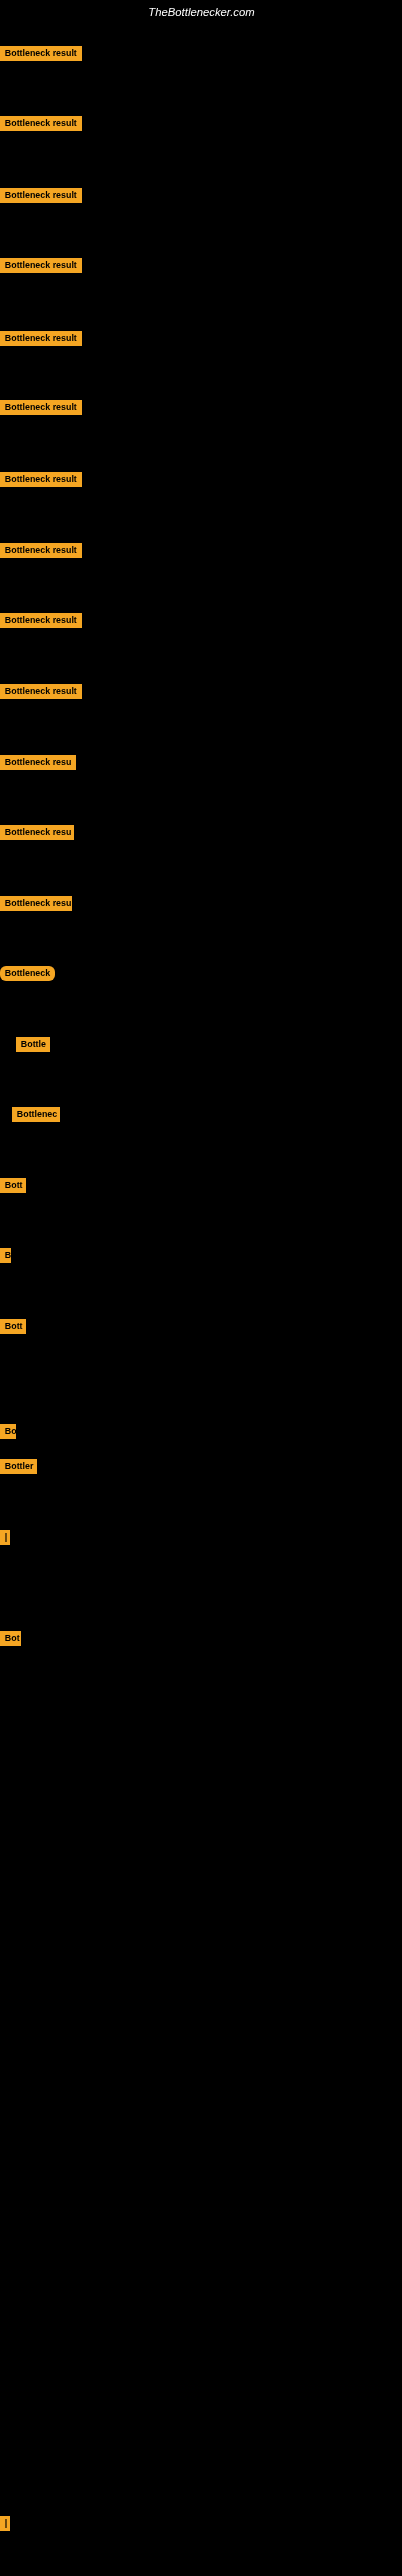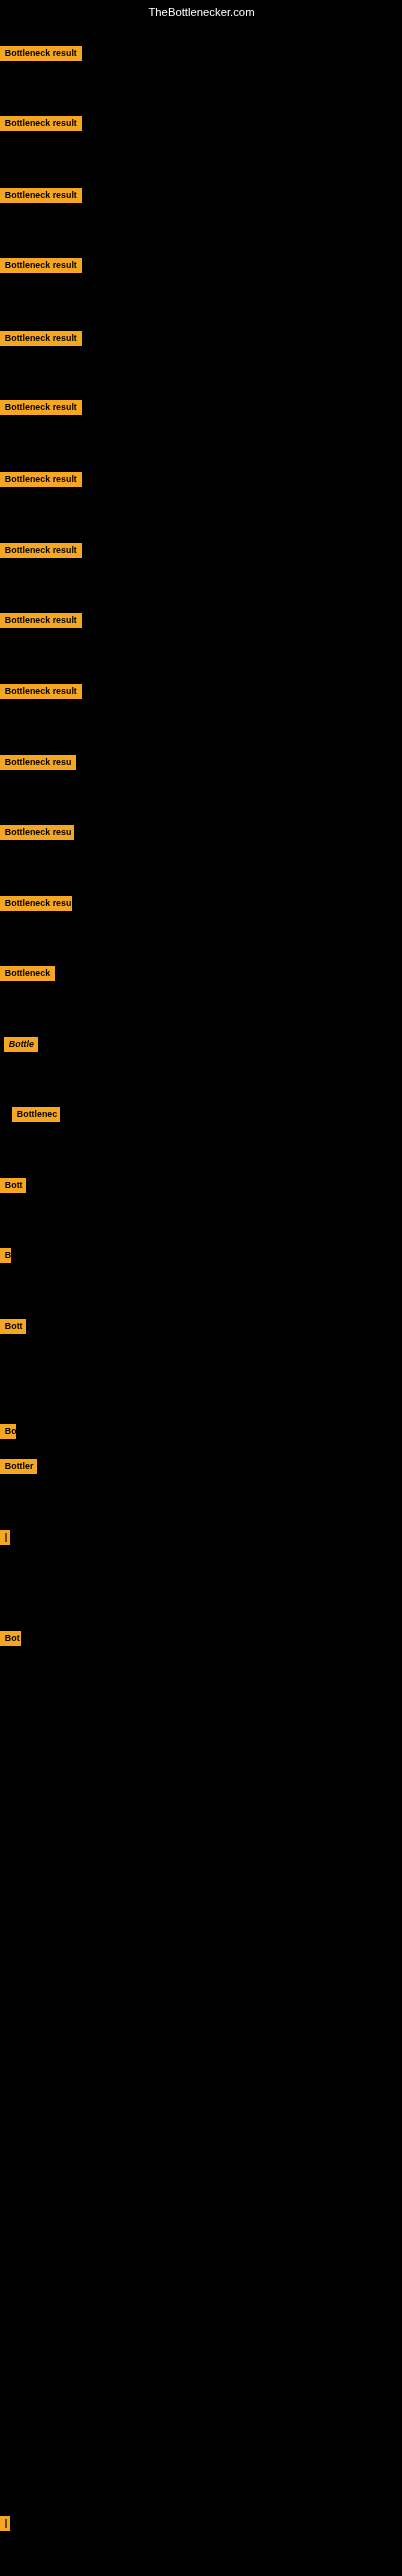--- a/index.html
+++ b/index.html
@@ -23,6 +23,7 @@
       top: 0;
       left: 0;
       right: 0;
+      font-style: italic;
     }
     .bottleneck-badge {
       background-color: #f5a623;

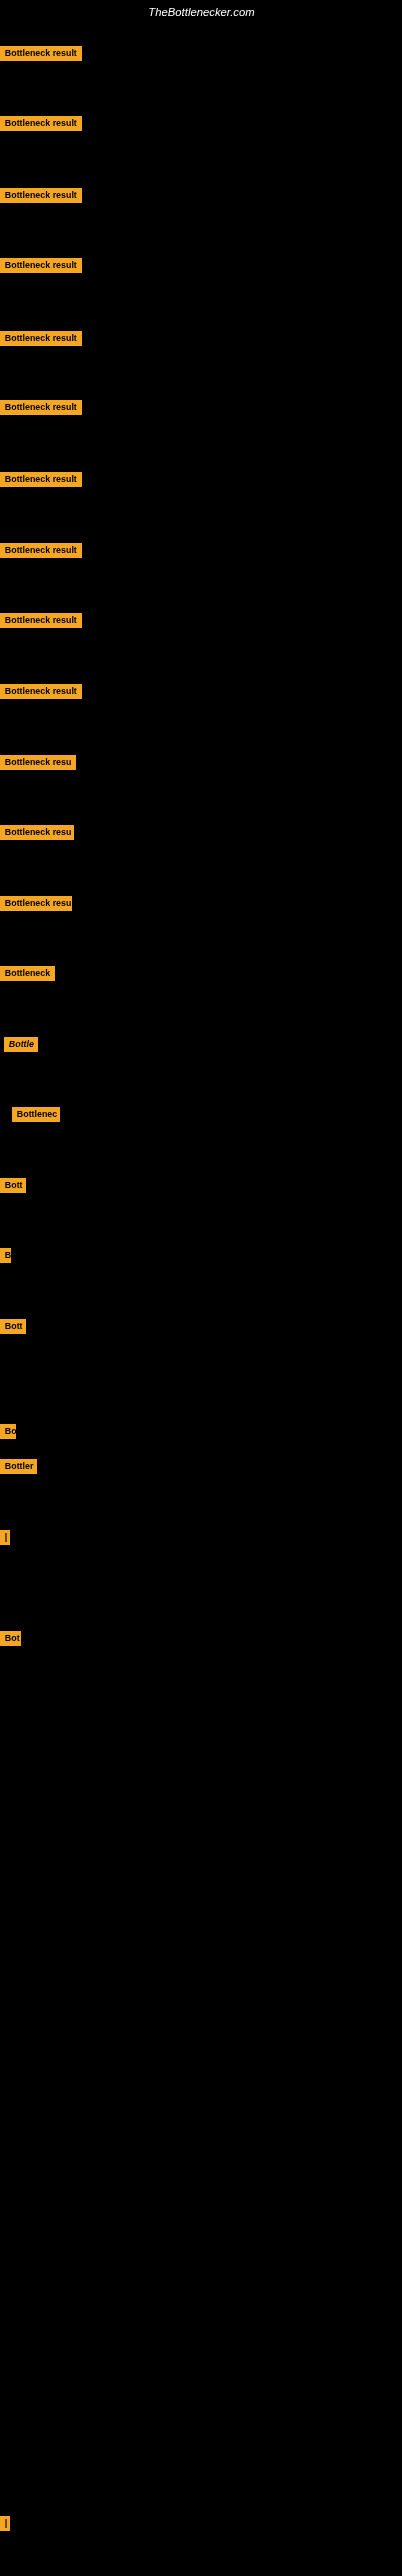--- a/index.html
+++ b/index.html
@@ -59,7 +59,7 @@
     <div class="badge-container" style="top: 755px; left: 0px;"><span class="bottleneck-badge" style="max-width: 76px;">Bottleneck resu</span></div>
     <div class="badge-container" style="top: 825px; left: 0px;"><span class="bottleneck-badge" style="max-width: 74px;">Bottleneck resu</span></div>
     <div class="badge-container" style="top: 896px; left: 0px;"><span class="bottleneck-badge" style="max-width: 72px;">Bottleneck resu</span></div>
-    <div class="badge-container" style="top: 966px; left: 0px;"><span class="bottleneck-badge" style="max-width: 55px;">Bottleneck</span></div>
+    <div class="badge-container" style="top: 966px; left: 0px;"><span class="bottleneck-badge" style="max-width: 55px; border-radius: 6px;">Bottleneck</span></div>
     <div class="badge-container" style="top: 1037px; left: 4px; font-style: italic;"><span class="bottleneck-badge" style="max-width: 34px;">Bottle</span></div>
     <div class="badge-container" style="top: 1107px; left: 12px;"><span class="bottleneck-badge" style="max-width: 48px;">Bottlenec</span></div>
     <div class="badge-container" style="top: 1178px; left: 0px;"><span class="bottleneck-badge" style="max-width: 26px;">Bott</span></div>

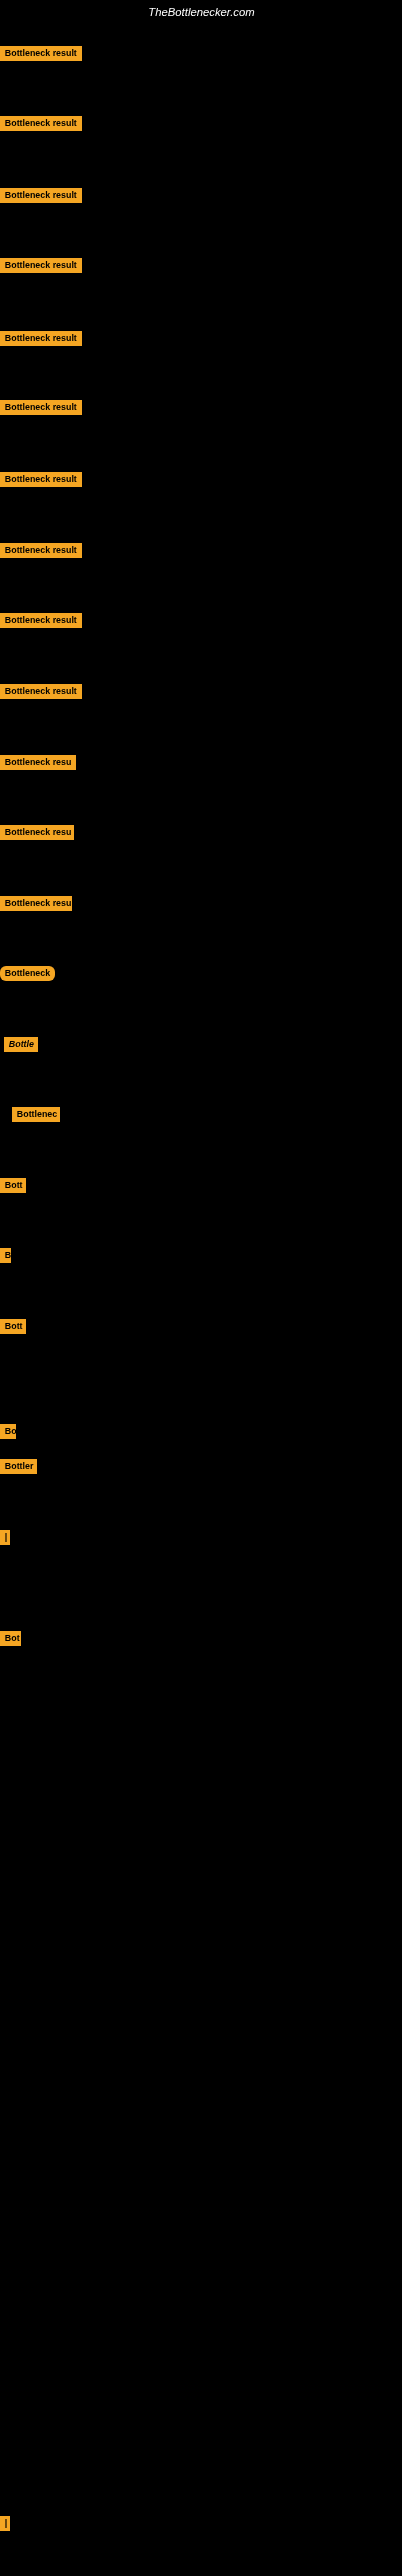--- a/index.html
+++ b/index.html
@@ -60,7 +60,7 @@
     <div class="badge-container" style="top: 825px; left: 0px;"><span class="bottleneck-badge" style="max-width: 74px;">Bottleneck resu</span></div>
     <div class="badge-container" style="top: 896px; left: 0px;"><span class="bottleneck-badge" style="max-width: 72px;">Bottleneck resu</span></div>
     <div class="badge-container" style="top: 966px; left: 0px;"><span class="bottleneck-badge" style="max-width: 55px; border-radius: 6px;">Bottleneck</span></div>
-    <div class="badge-container" style="top: 1037px; left: 4px; font-style: italic;"><span class="bottleneck-badge" style="max-width: 34px;">Bottle</span></div>
+    <div class="badge-container" style="top: 1037px; left: 16px;"><span class="bottleneck-badge" style="max-width: 34px;">Bottle</span></div>
     <div class="badge-container" style="top: 1107px; left: 12px;"><span class="bottleneck-badge" style="max-width: 48px;">Bottlenec</span></div>
     <div class="badge-container" style="top: 1178px; left: 0px;"><span class="bottleneck-badge" style="max-width: 26px;">Bott</span></div>
     <div class="badge-container" style="top: 1248px; left: 0px;"><span class="bottleneck-badge" style="max-width: 11.3px;">B</span></div>

